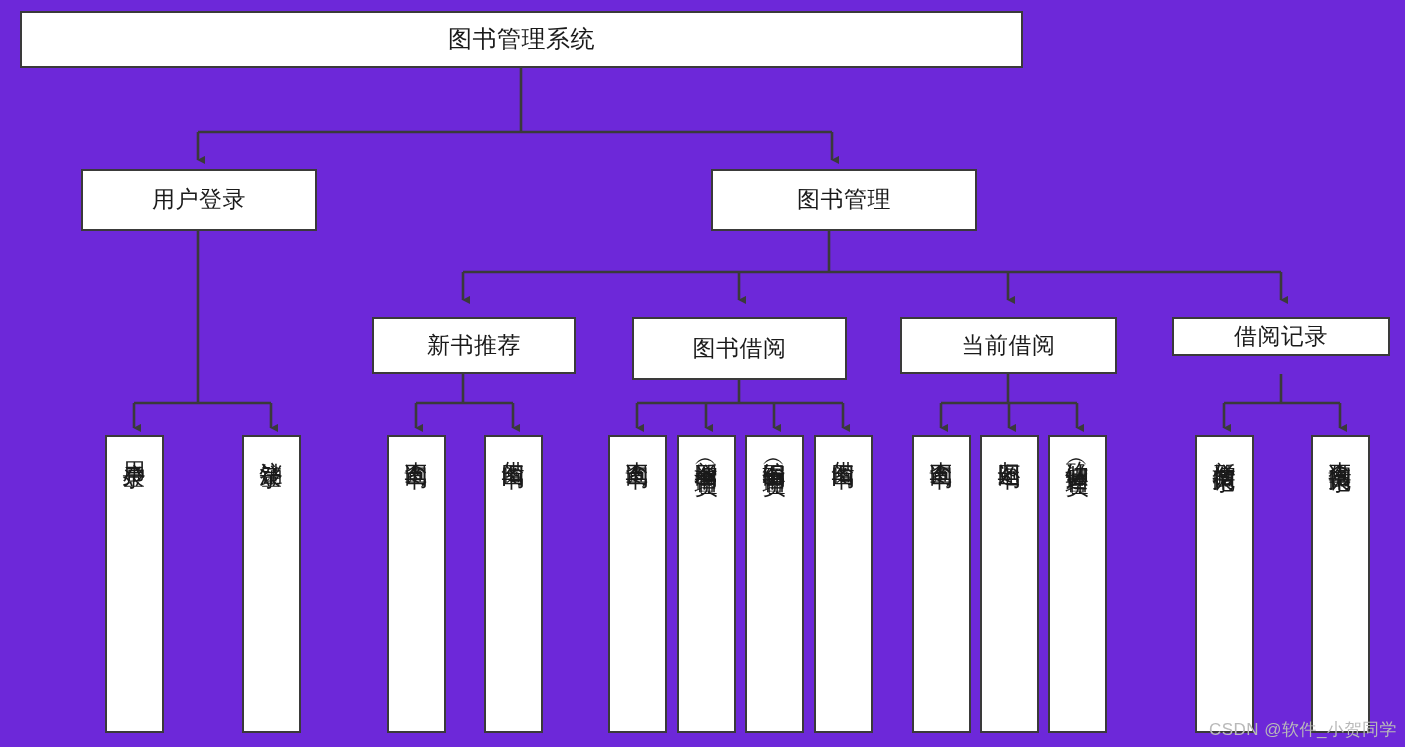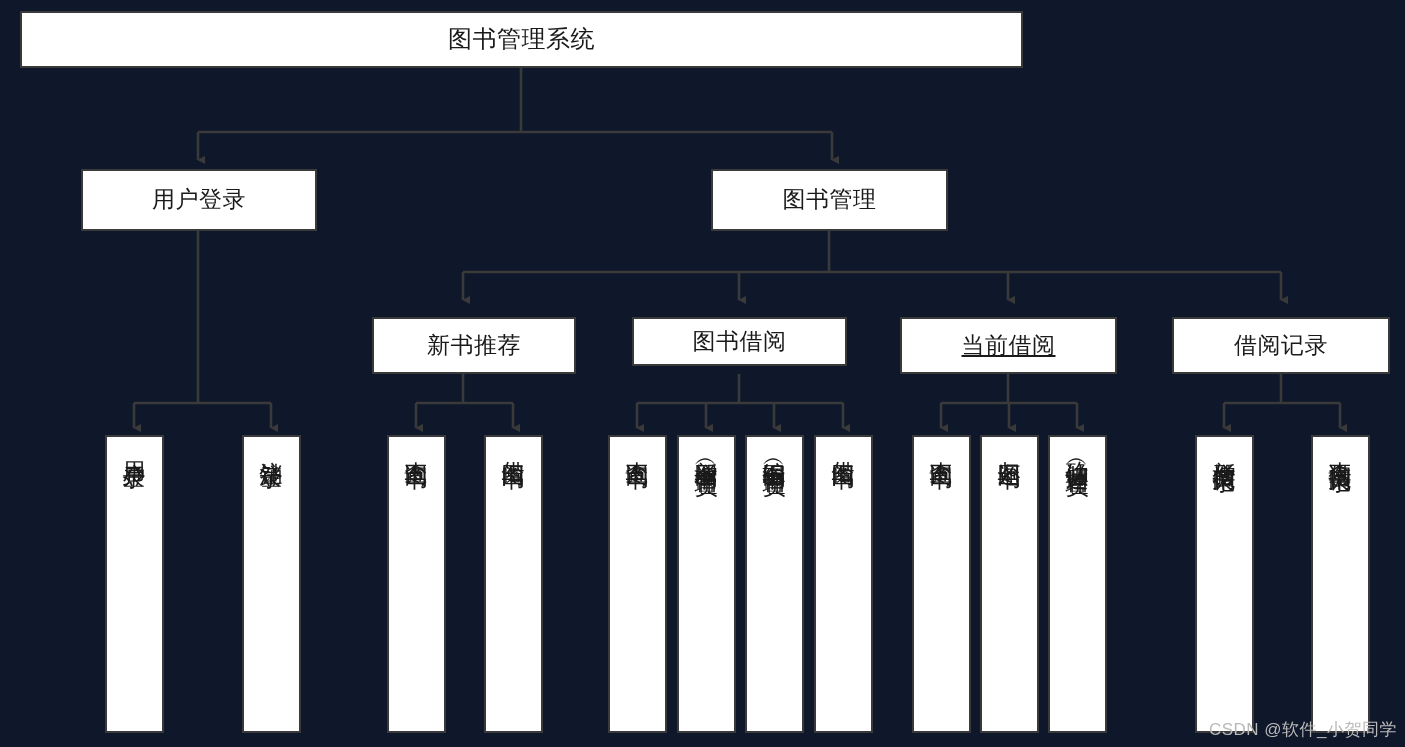--- a/index.html
+++ b/index.html
@@ -14,7 +14,7 @@
     position: relative;
     width: 1405px;
     height: 747px;
-    background: #0f172a;
+    background: #6d28d9;
     overflow: hidden;
   }
   #edge-layer {

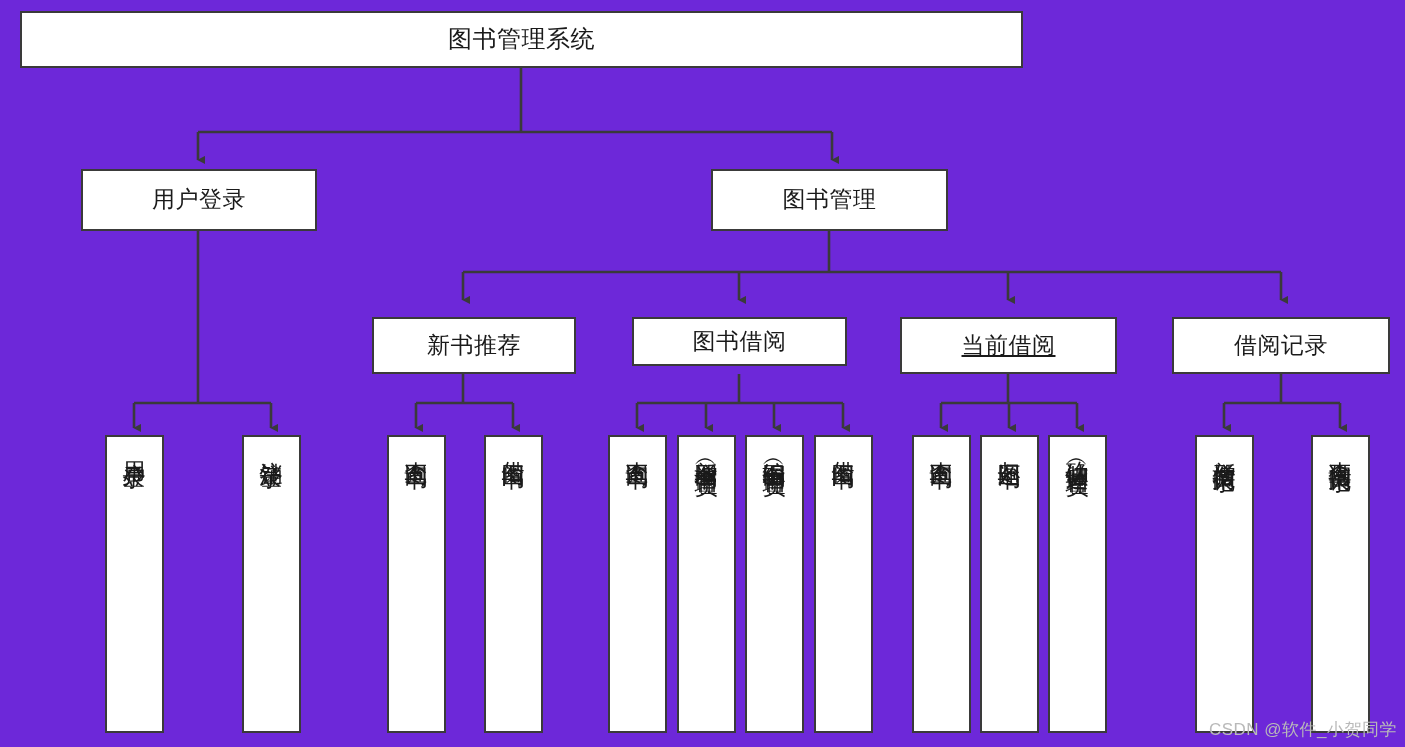--- a/index.html
+++ b/index.html
@@ -138,7 +138,7 @@
   <div class="node horiz" style="left:81px; top:169px; width:236px; height:62px;">
     <span class="node-label">用户登录</span>
   </div>
-  <div class="node horiz" style="left:711px; top:169px; width:237px; height:62px;">
+  <div class="node horiz" style="left:711px; top:169px; width:266px; height:62px;">
     <span class="node-label">图书管理</span>
   </div>
 

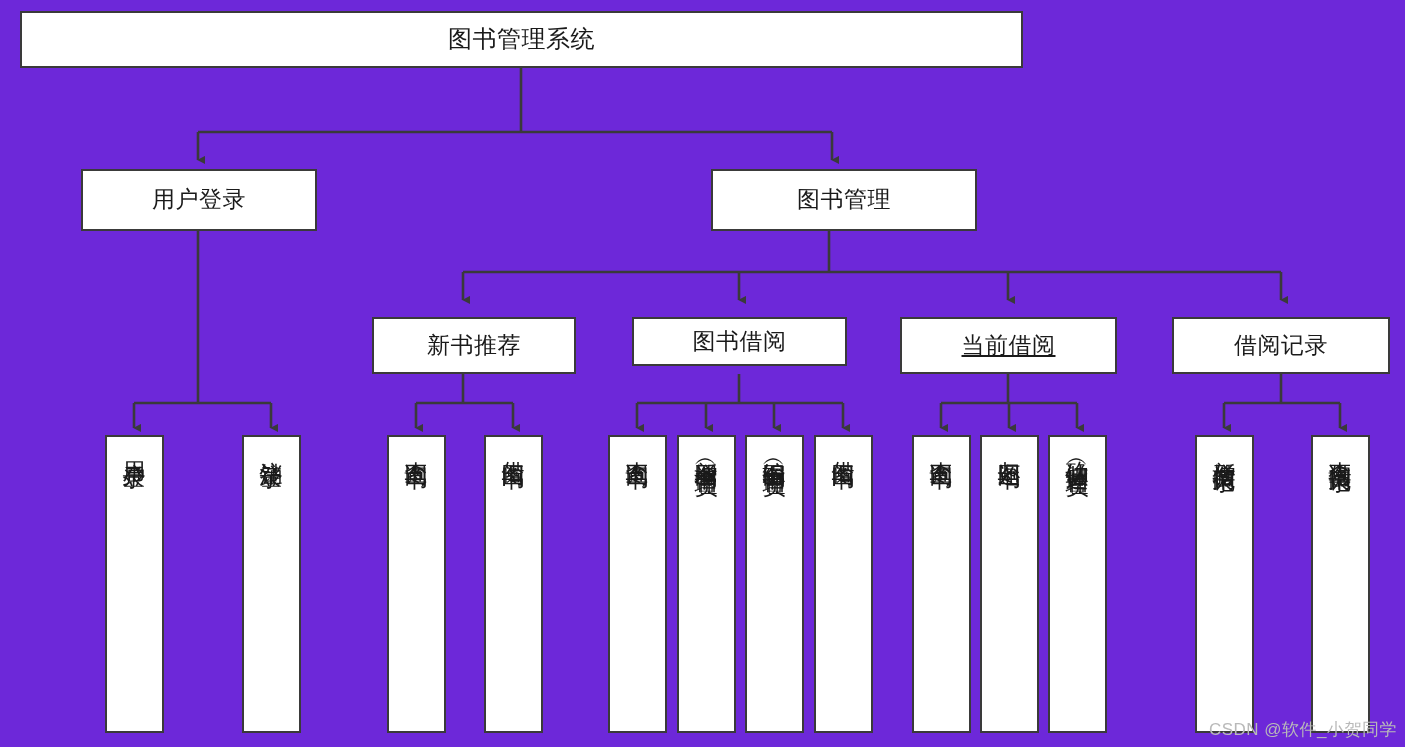--- a/index.html
+++ b/index.html
@@ -145,7 +145,7 @@
   <div class="node horiz" style="left:361px; top:317px; width:204px; height:57px;margin-left:11px;">
     <span class="node-label">新书推荐</span>
   </div>
-  <div class="node horiz" style="left:632px; top:317px; width:215px; height:49px;justify-content:center;">
+  <div class="node horiz" style="left:632px; top:317px; width:215px; height:63px;justify-content:center;">
     <span class="node-label">图书借阅</span>
   </div>
   <div class="node horiz" style="left:900px; top:317px; width:217px; height:57px;text-decoration:underline;">

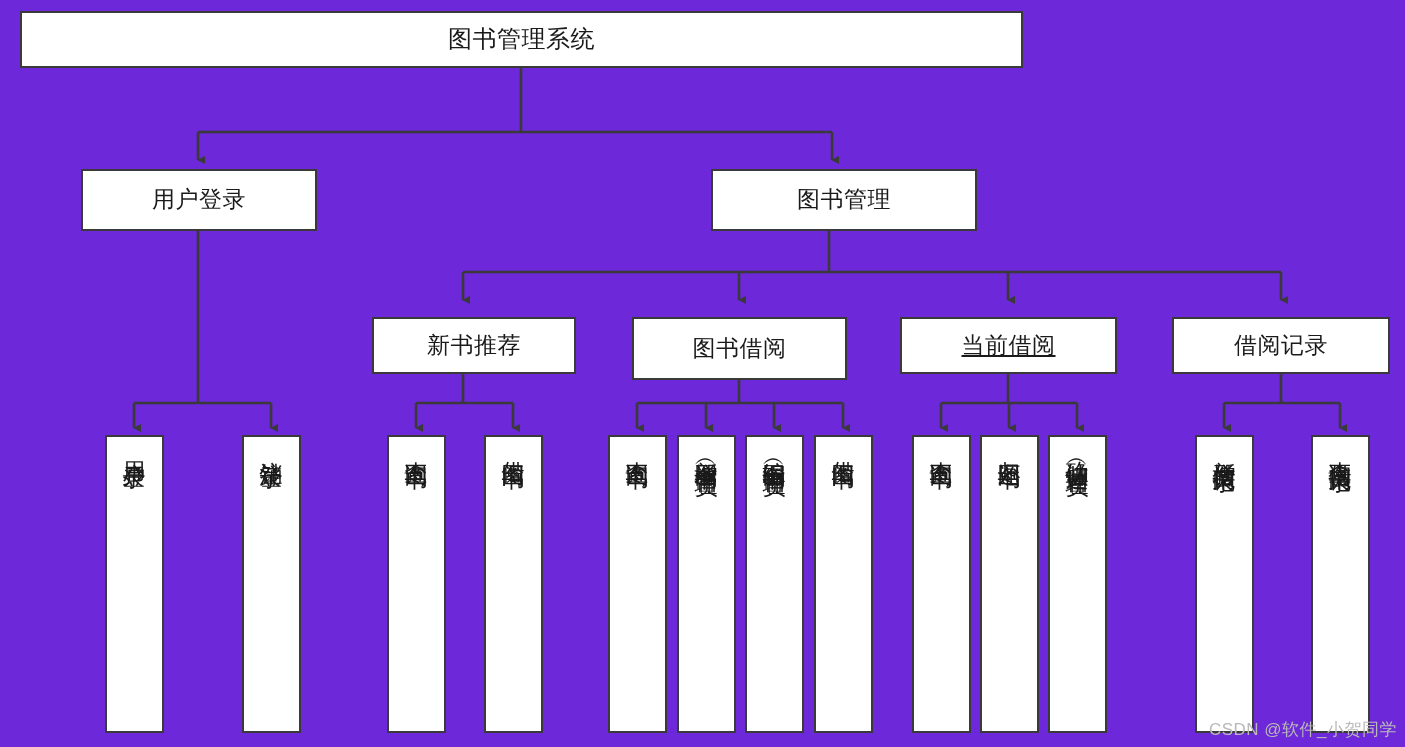--- a/index.html
+++ b/index.html
@@ -148,7 +148,7 @@
   <div class="node horiz" style="left:632px; top:317px; width:215px; height:63px;justify-content:center;">
     <span class="node-label">图书借阅</span>
   </div>
-  <div class="node horiz" style="left:900px; top:317px; width:217px; height:57px;text-decoration:underline;">
+  <div class="node horiz" style="left:900px; top:317px; width:217px; height:57px;">
     <span class="node-label">当前借阅</span>
   </div>
   <div class="node horiz" style="left:1172px; top:317px; width:218px; height:57px;">

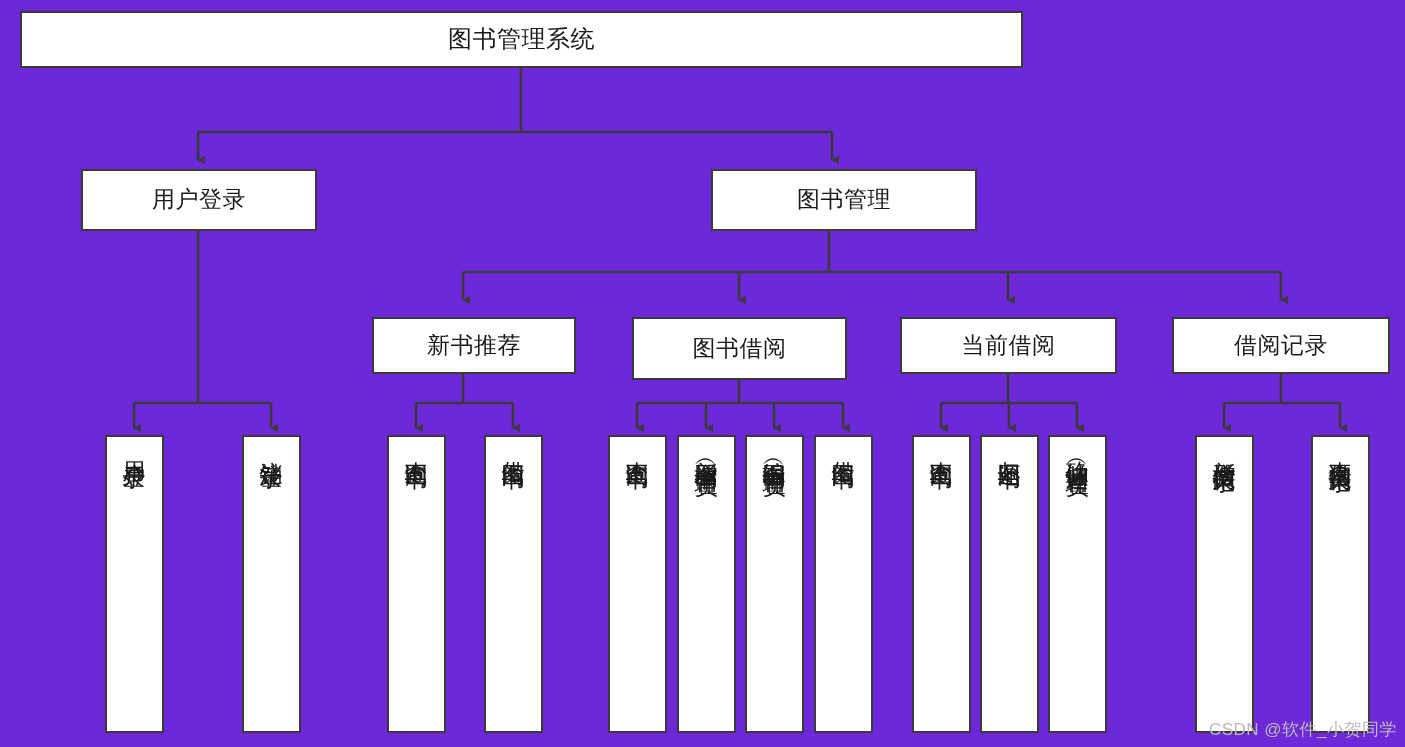--- a/index.html
+++ b/index.html
@@ -151,7 +151,7 @@
   <div class="node horiz" style="left:900px; top:317px; width:217px; height:57px;">
     <span class="node-label">当前借阅</span>
   </div>
-  <div class="node horiz" style="left:1172px; top:317px; width:218px; height:57px;">
+  <div class="node horiz" style="left:1172px; top:317px; width:218px; height:39px;">
     <span class="node-label">借阅记录</span>
   </div>
 

